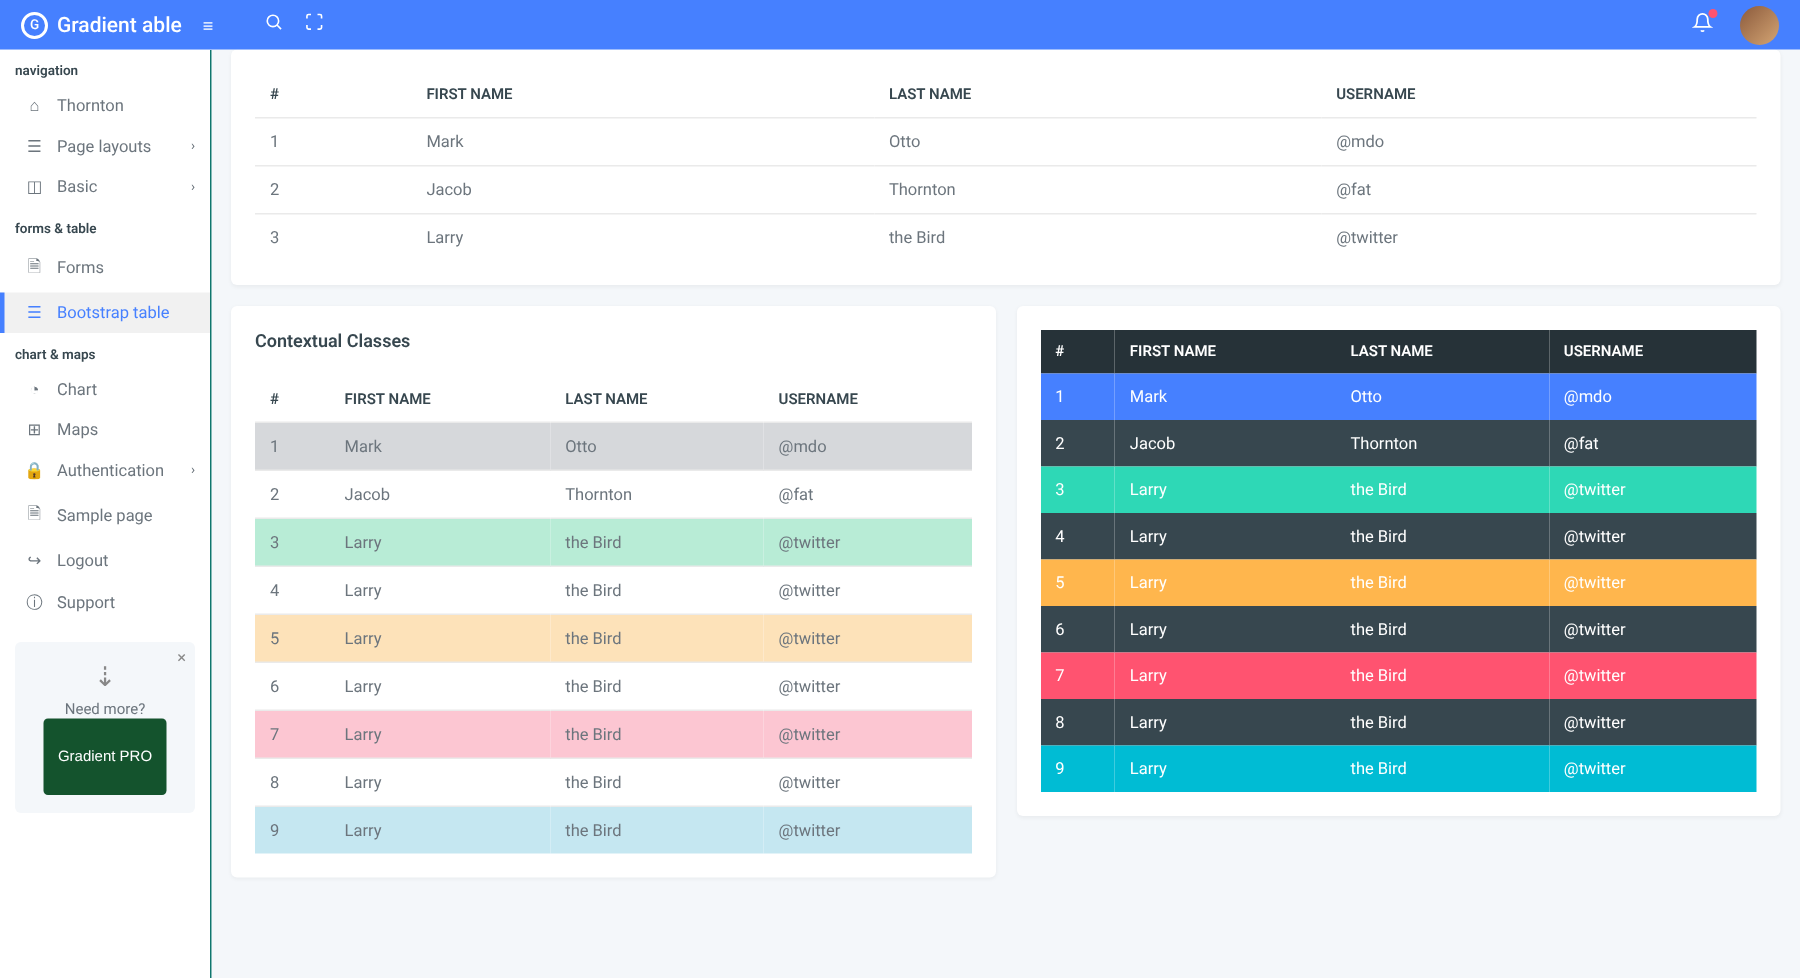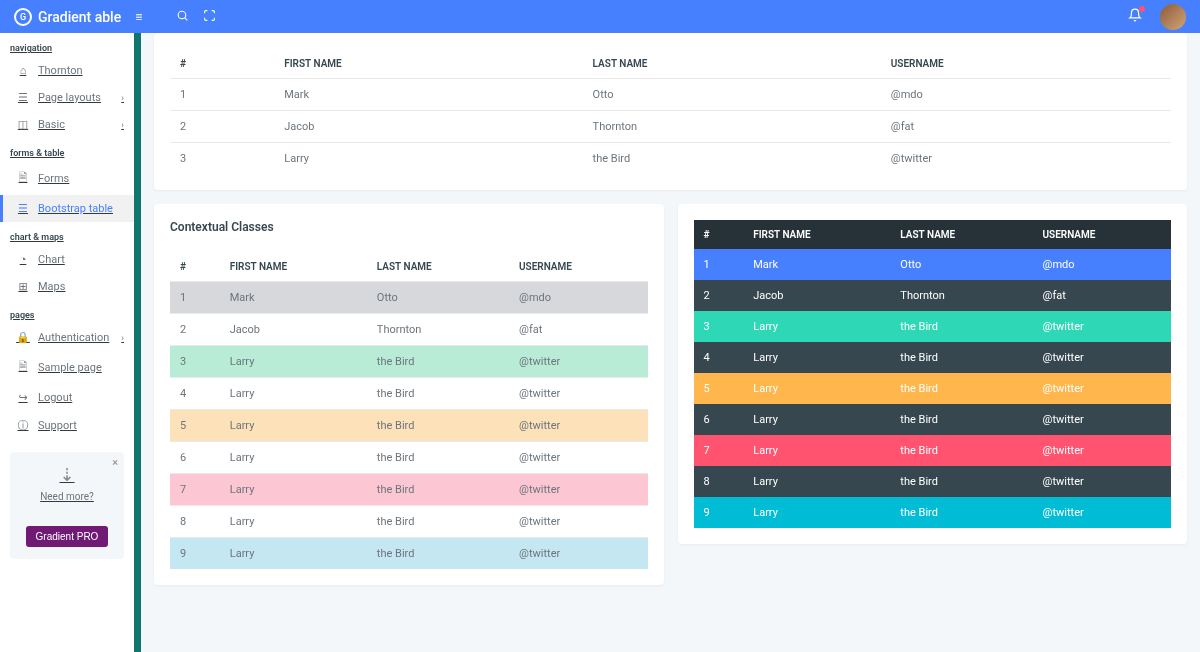--- a/index.html
+++ b/index.html
@@ -14,7 +14,7 @@
 .notif { position: relative; color: #fff; cursor: pointer; margin-right: 18px; font-size: 13px; }
 .notif::after { content: ''; position: absolute; top: -2px; right: -3px; width: 6px; height: 6px; background: #ff5370; border-radius: 50%; }
 .avatar { width: 26px; height: 26px; border-radius: 50%; background: linear-gradient(135deg, #8b5a3c 0%, #d4a574 100%); cursor: pointer; }
-.sidebar { position: fixed; top: 33px; left: 0; bottom: 0; width: 141px; background: #fff; overflow-y: auto; border-right: 7px solid #0f766e; text-decoration: underline; }
+.sidebar { position: fixed; top: 33px; left: 0; bottom: 0; width: 141px; background: #fff; overflow-y: auto; border-right: 1px solid #0f766e; }
 .nav-section { padding: 10px 10px 4px 10px; font-size: 9px; font-weight: 600; color: #37474f; text-transform: lowercase; }
 .nav-item { display: flex; align-items: center; padding: 7px 10px 7px 16px; color: #6c757d; cursor: pointer; font-size: 11px; position: relative; }
 .nav-item.active { background: #f1f1f1; color: #4680ff; border-left: 3px solid #4680ff; padding-left: 13px; }

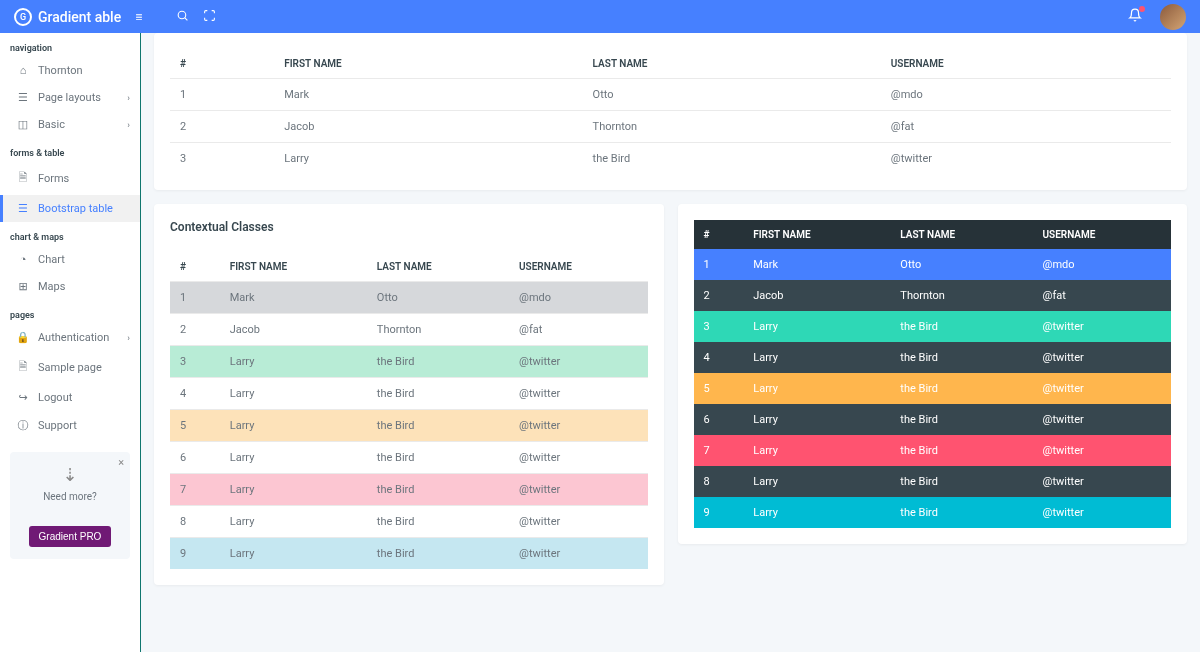--- a/index.html
+++ b/index.html
@@ -115,7 +115,6 @@
       <span class="nav-icon">⊞</span>
       <span>Maps</span>
     </div>
-    <div class="nav-section">pages</div>
     <div class="nav-item">
       <span class="nav-icon">🔒</span>
       <span>Authentication</span>

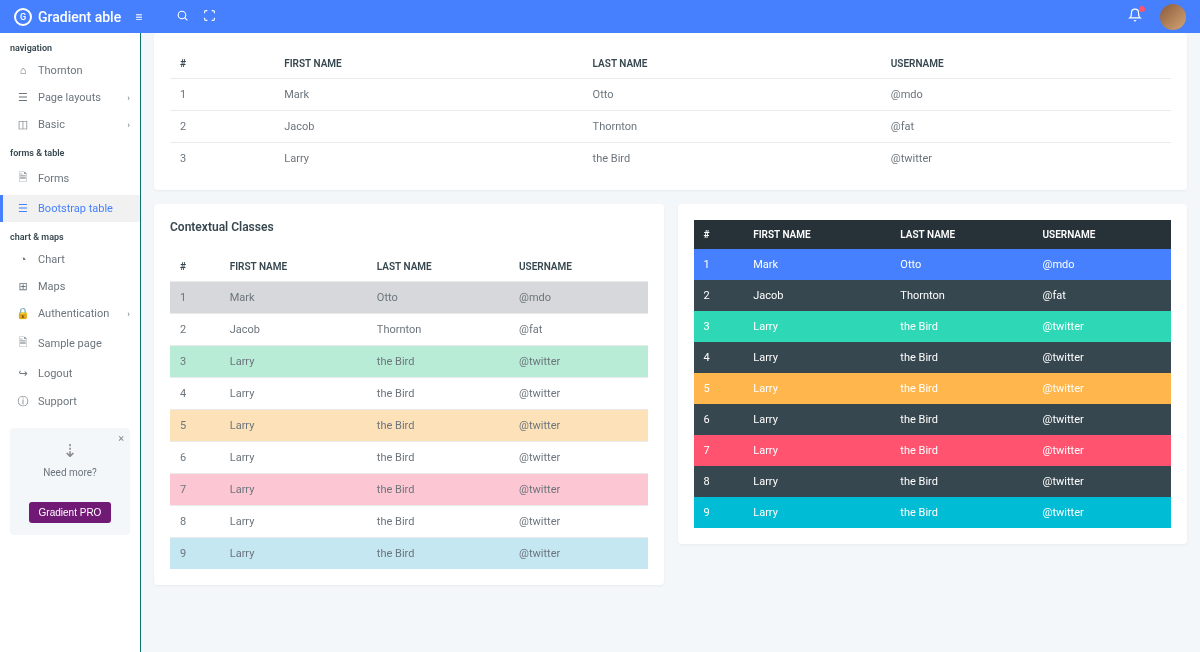--- a/index.html
+++ b/index.html
@@ -23,7 +23,7 @@
 .promo { margin: 12px 10px; padding: 12px 8px; background: #f4f7fa; border-radius: 4px; text-align: center; position: relative; }
 .promo .close { position: absolute; top: 4px; right: 6px; cursor: pointer; color: #888; font-size: 11px; }
 .promo .promo-icon { font-size: 18px; margin-bottom: 6px; color: #888; }
-.promo .promo-text { font-size: 10px; color: #6c757d; margin-bottom: 24px; }
+.promo .promo-text { font-size: 10px; color: #6c757d; margin-bottom: 0; }
 .promo .promo-btn { background: #701a75; color: #fff; border: none; padding: 5px 10px; border-radius: 3px; font-size: 10px; cursor: pointer; }
 .main { margin-left: 141px; margin-top: 33px; padding: 0 13px 13px 13px; }
 .card { background: #fff; border-radius: 4px; margin-bottom: 14px; box-shadow: 0 1px 3px rgba(0,0,0,0.05); }

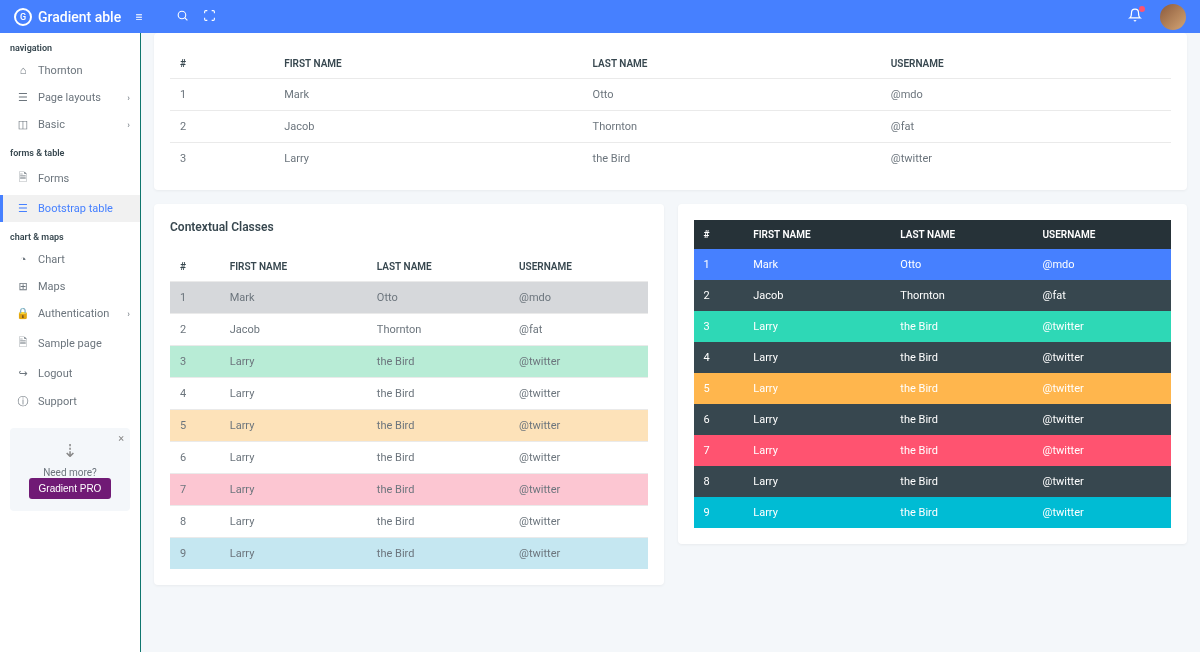--- a/index.html
+++ b/index.html
@@ -24,7 +24,7 @@
 .promo .close { position: absolute; top: 4px; right: 6px; cursor: pointer; color: #888; font-size: 11px; }
 .promo .promo-icon { font-size: 18px; margin-bottom: 6px; color: #888; }
 .promo .promo-text { font-size: 10px; color: #6c757d; margin-bottom: 0; }
-.promo .promo-btn { background: #701a75; color: #fff; border: none; padding: 5px 10px; border-radius: 3px; font-size: 10px; cursor: pointer; }
+.promo .promo-btn { background: #14532d; color: #fff; border: none; padding: 20px 10px; border-radius: 3px; font-size: 10px; cursor: pointer; }
 .main { margin-left: 141px; margin-top: 33px; padding: 0 13px 13px 13px; }
 .card { background: #fff; border-radius: 4px; margin-bottom: 14px; box-shadow: 0 1px 3px rgba(0,0,0,0.05); }
 .card-body { padding: 16px; }

